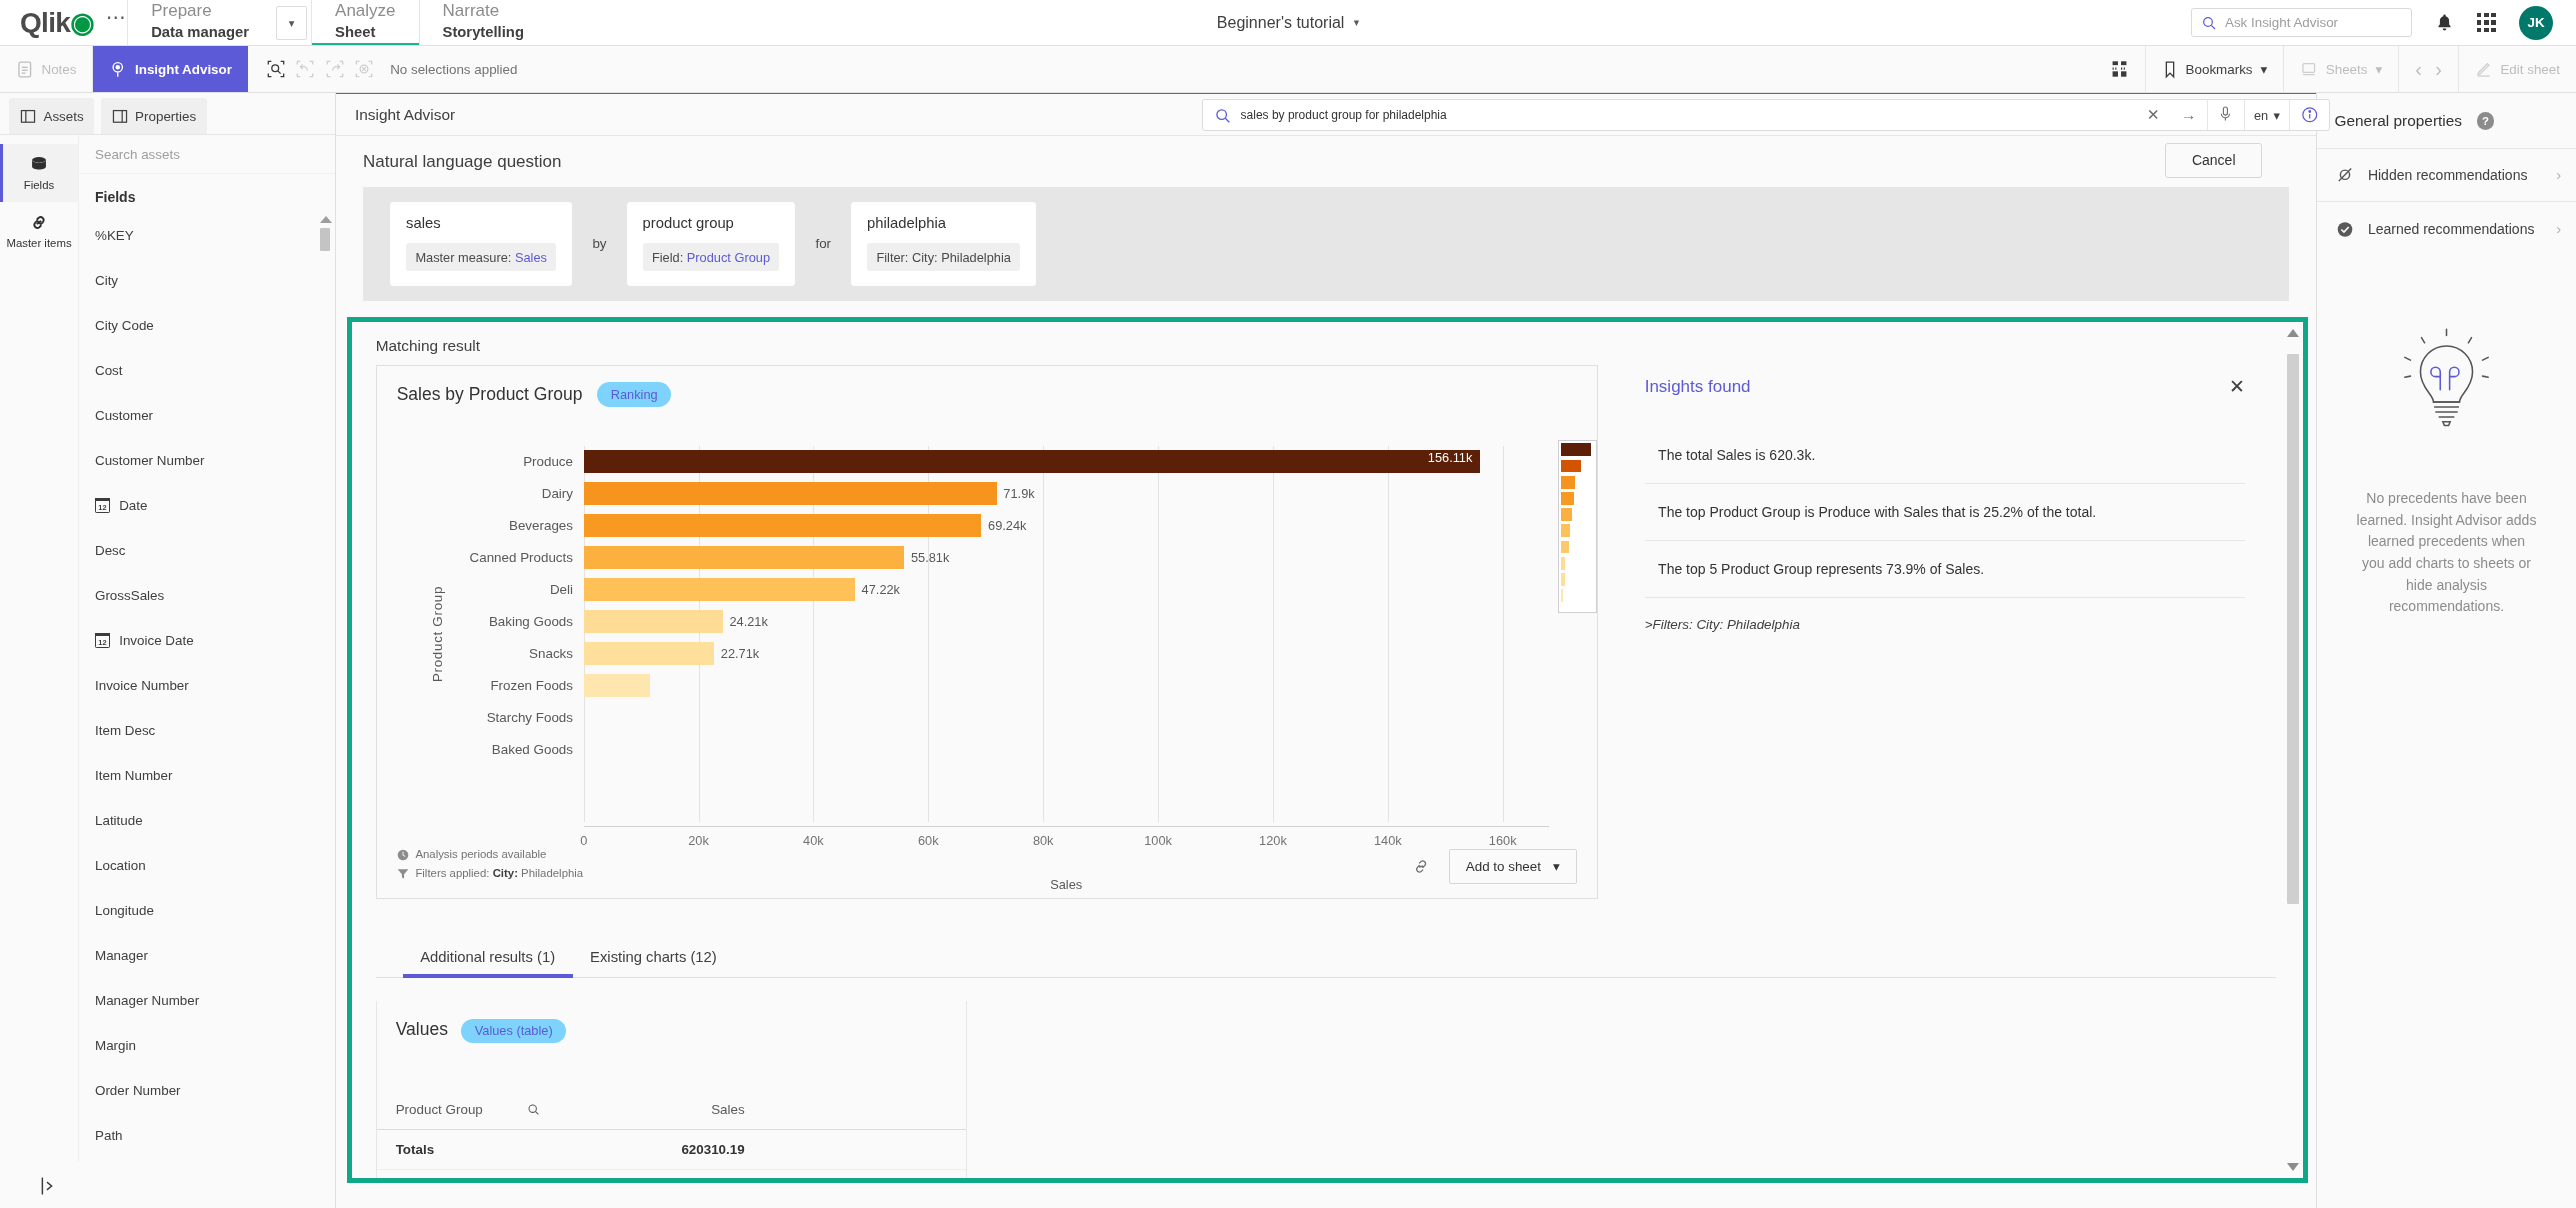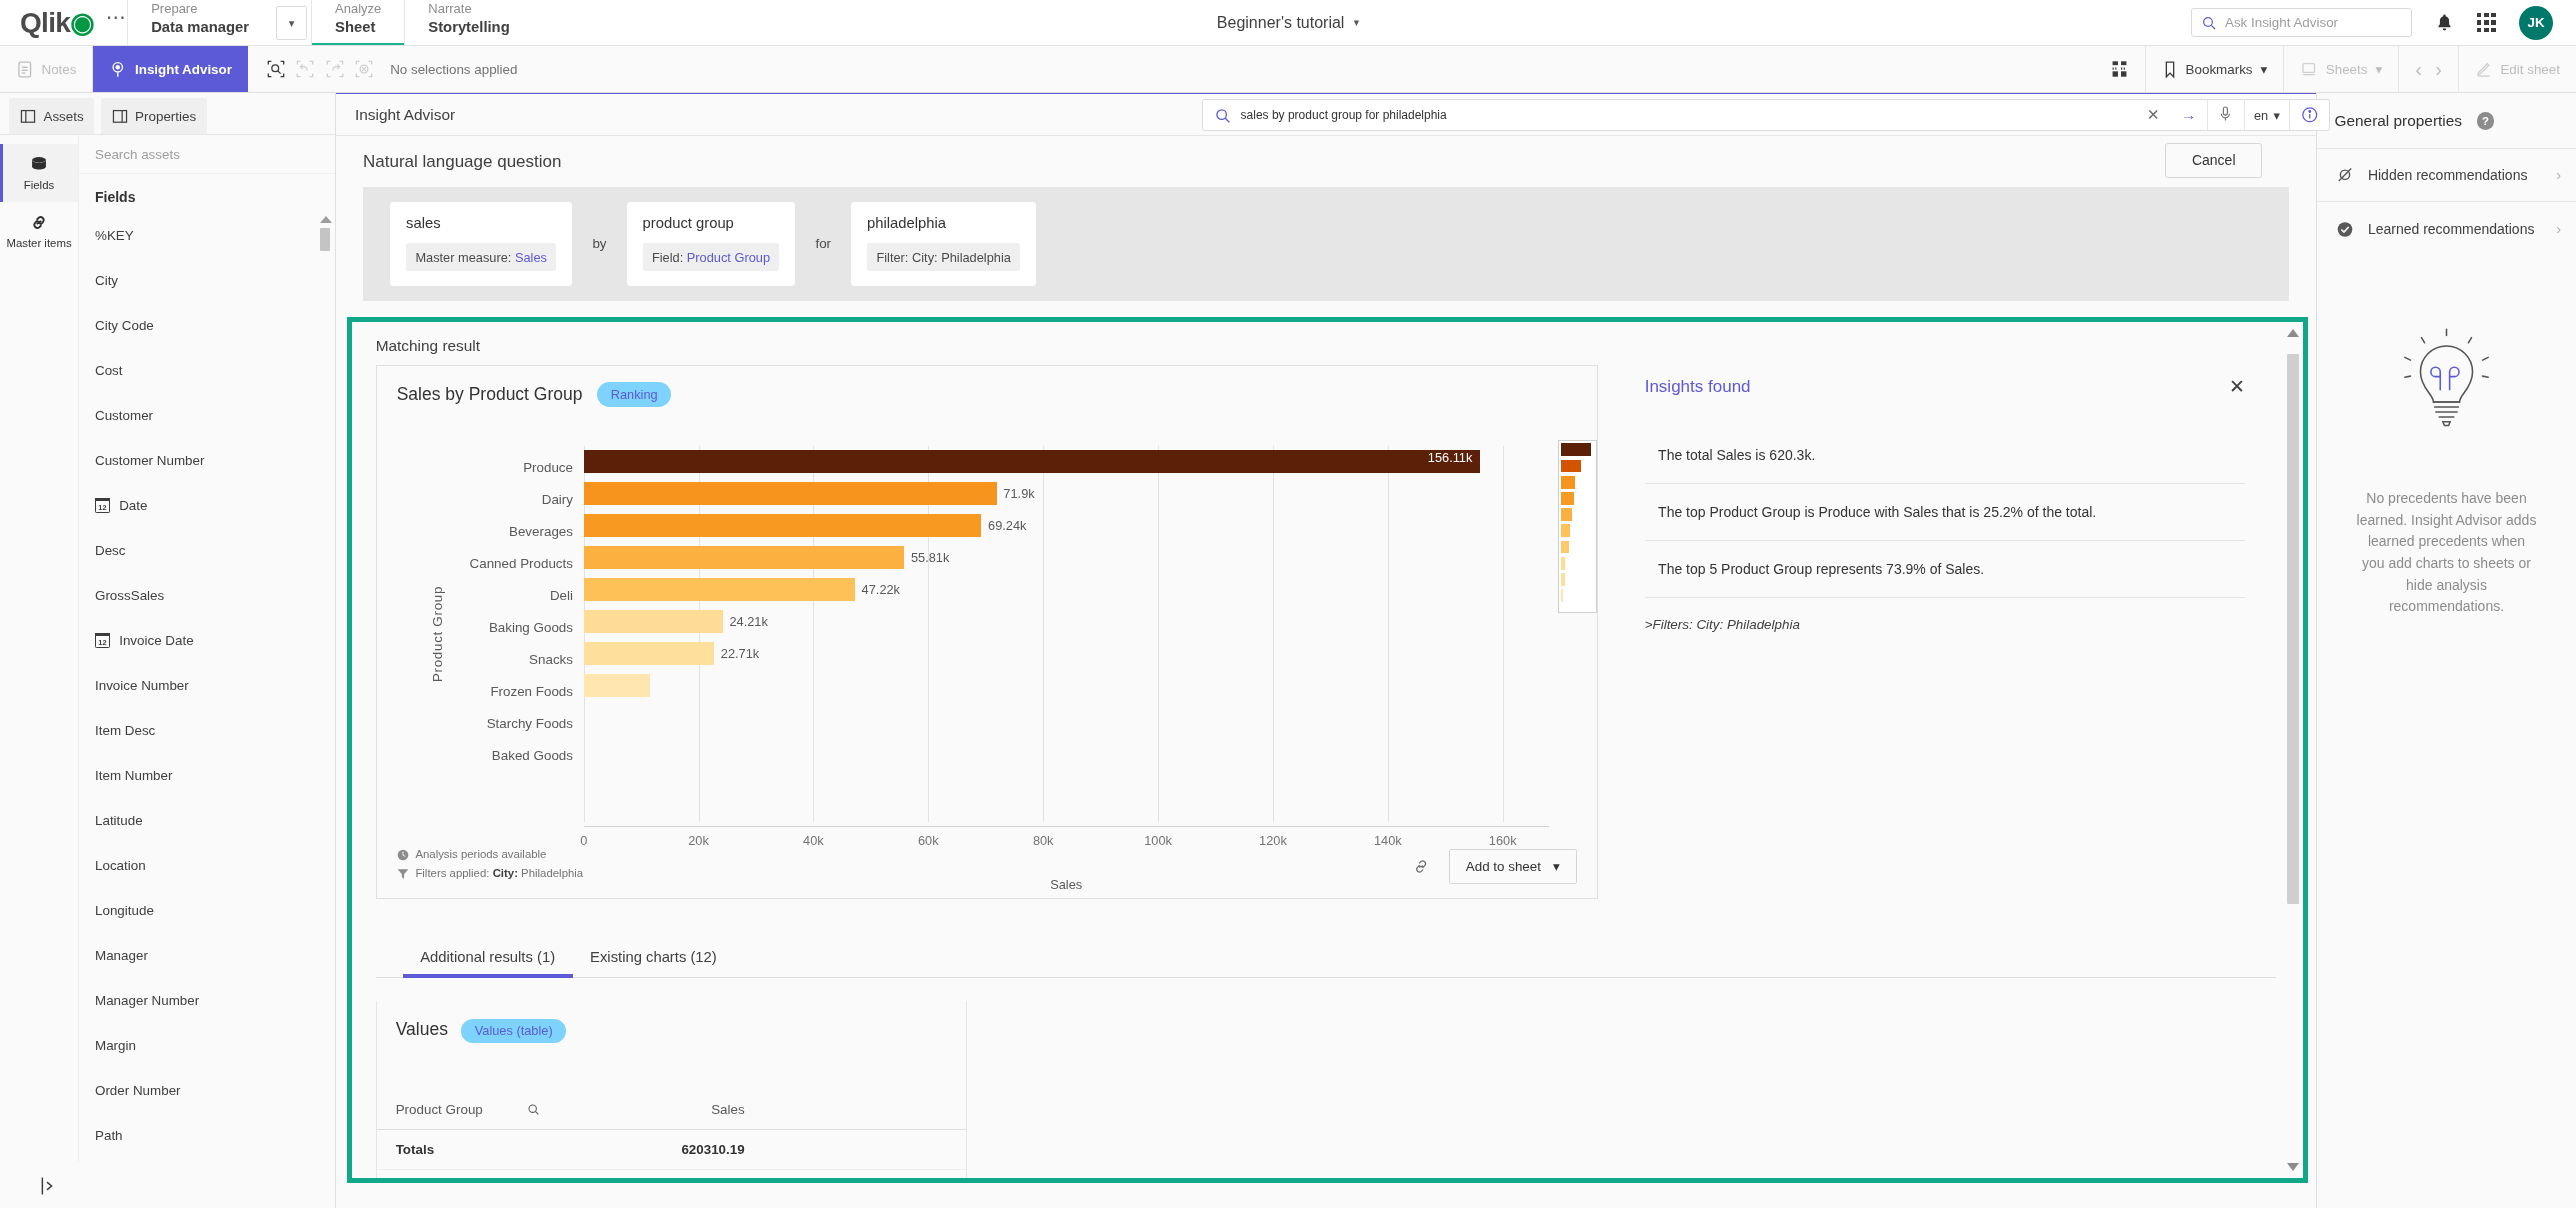--- a/index.html
+++ b/index.html
@@ -24,7 +24,7 @@
     display: flex; flex-direction: column; justify-content: center;
     padding: 0 23px; border-left: 0.7px solid #e6e6e6; min-width: 74px; position: relative;
   }
-  .nav-seg .kicker { font-size: 13px; color: #8c8c8c; line-height: 1.35; }
+  .nav-seg .kicker { font-size: 17px; color: #8c8c8c; line-height: 1.35; }
   .nav-seg .main { font-size: 14.8px; color: #404040; font-weight: 700; line-height: 1.35; }
   .nav-seg.active::after {
     content:''; position:absolute; left:0; right:0; bottom:0; height:2px; background:#1ab394;

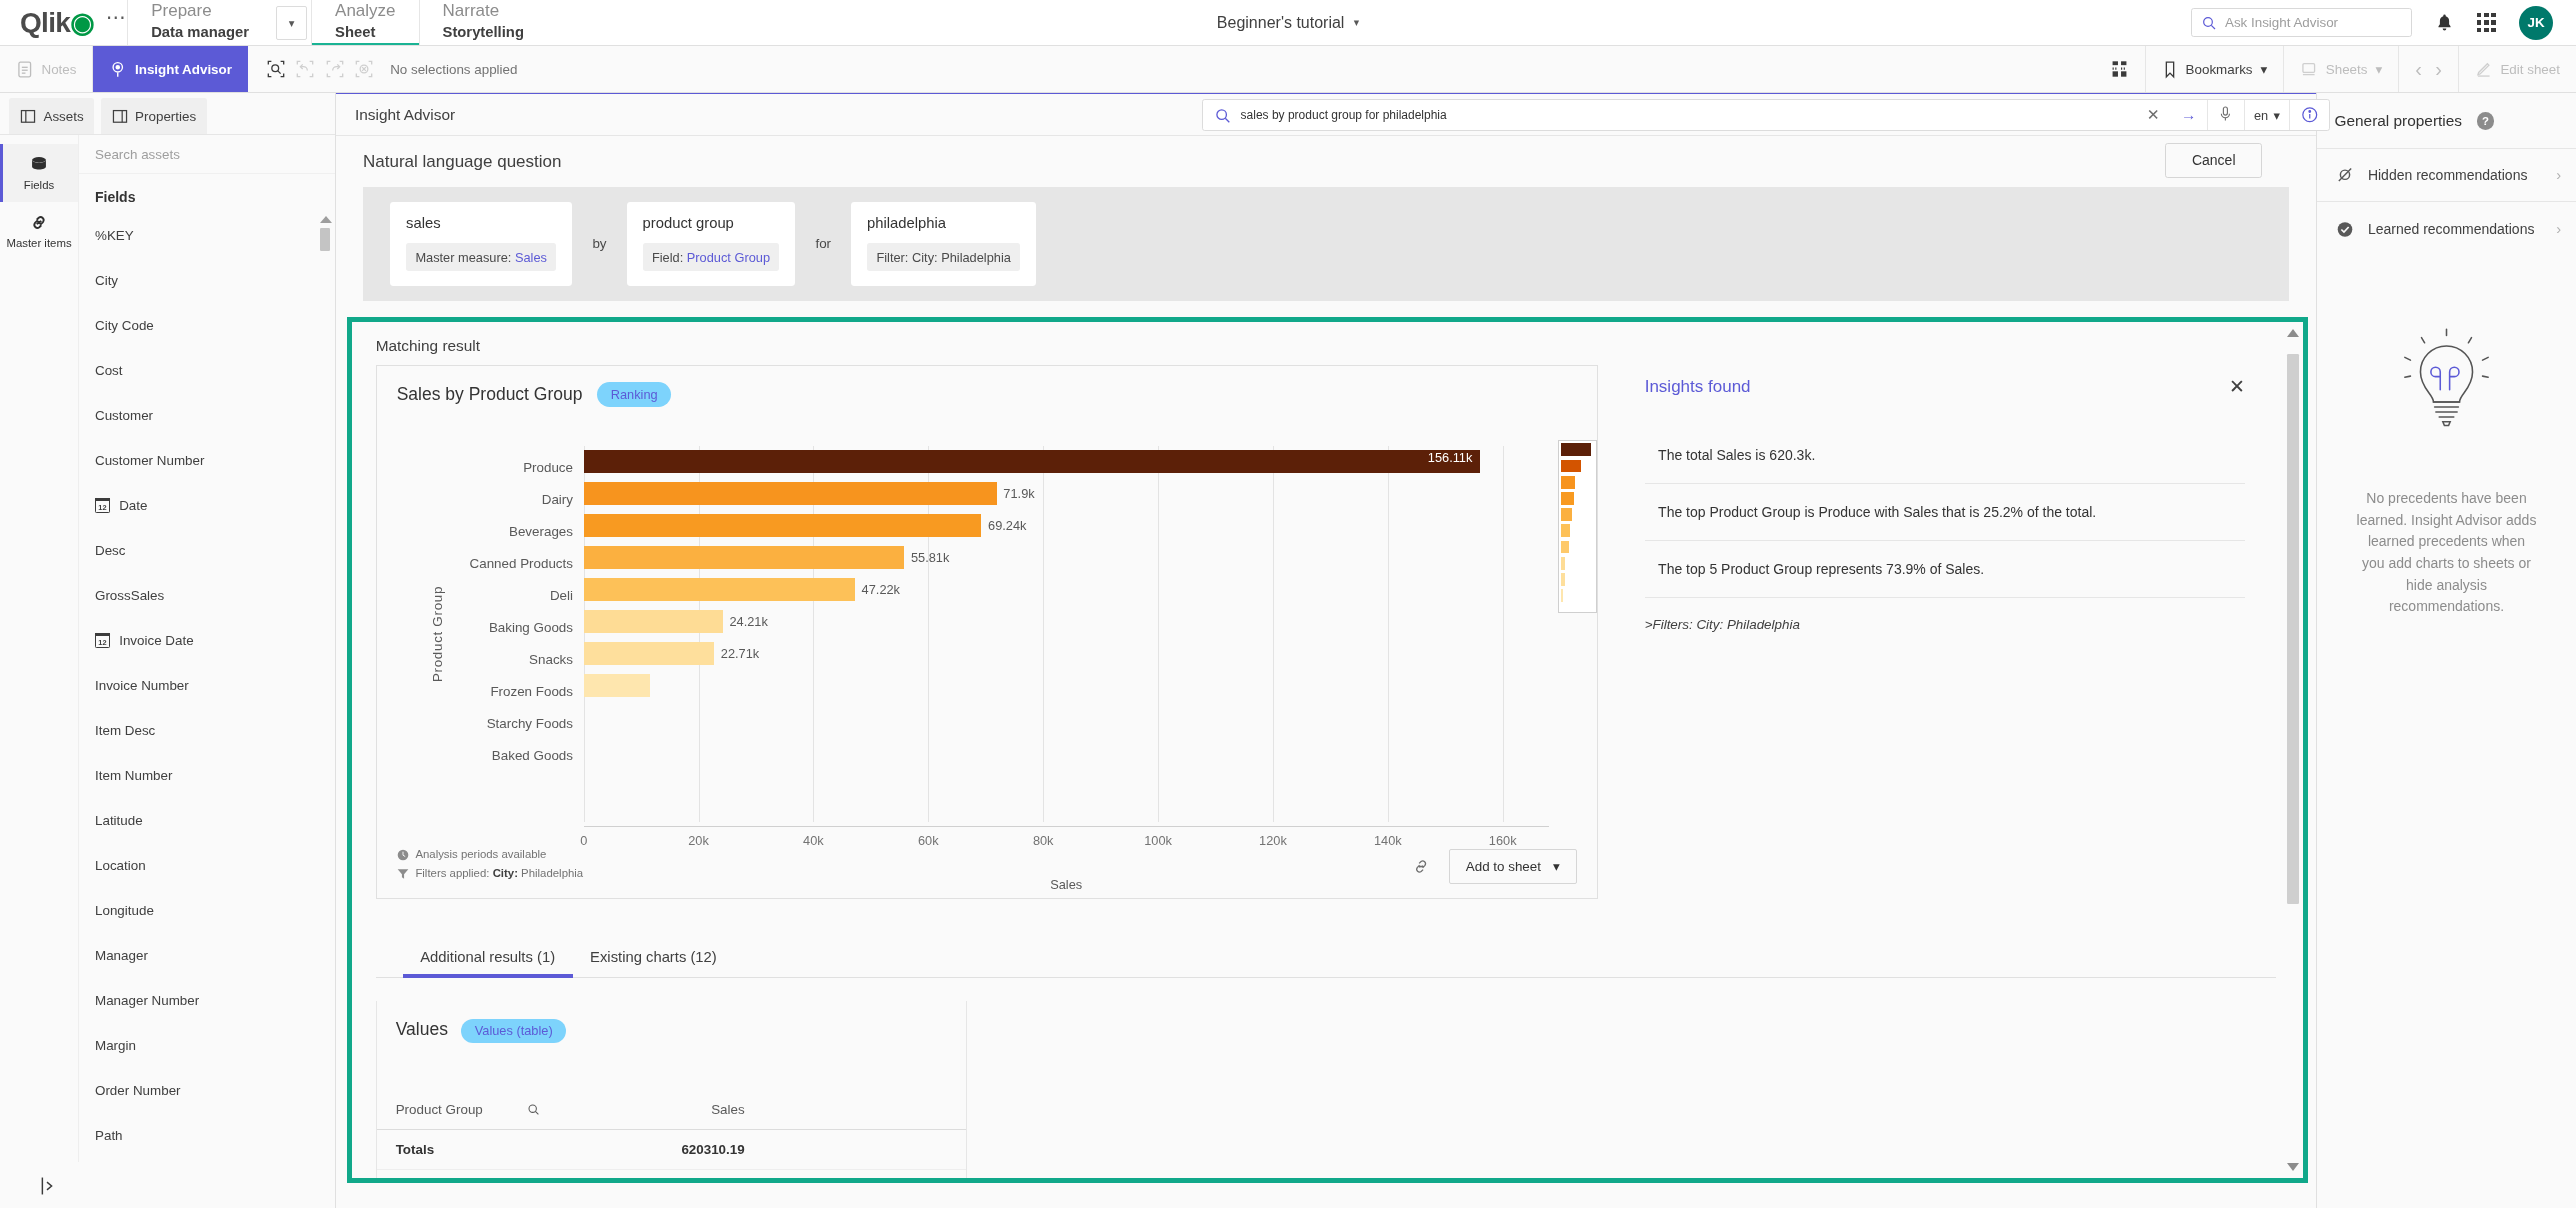--- a/index.html
+++ b/index.html
@@ -170,7 +170,7 @@
     position:absolute; left:12px; top:50%; transform: translateY(-50%) rotate(-90deg);
     font-size:13.4px; color:#595959; letter-spacing:0.7px; white-space:nowrap;
   }
-  .cat-col { position:absolute; left:32px; top:6px; width:175px; }
+  .cat-col { position:absolute; left:32px; top:0; width:175px; }
   .cat {
     height:32px; display:flex; align-items:center; justify-content:flex-end;
     font-size:13.4px; color:#595959; padding-right:10.7px;

